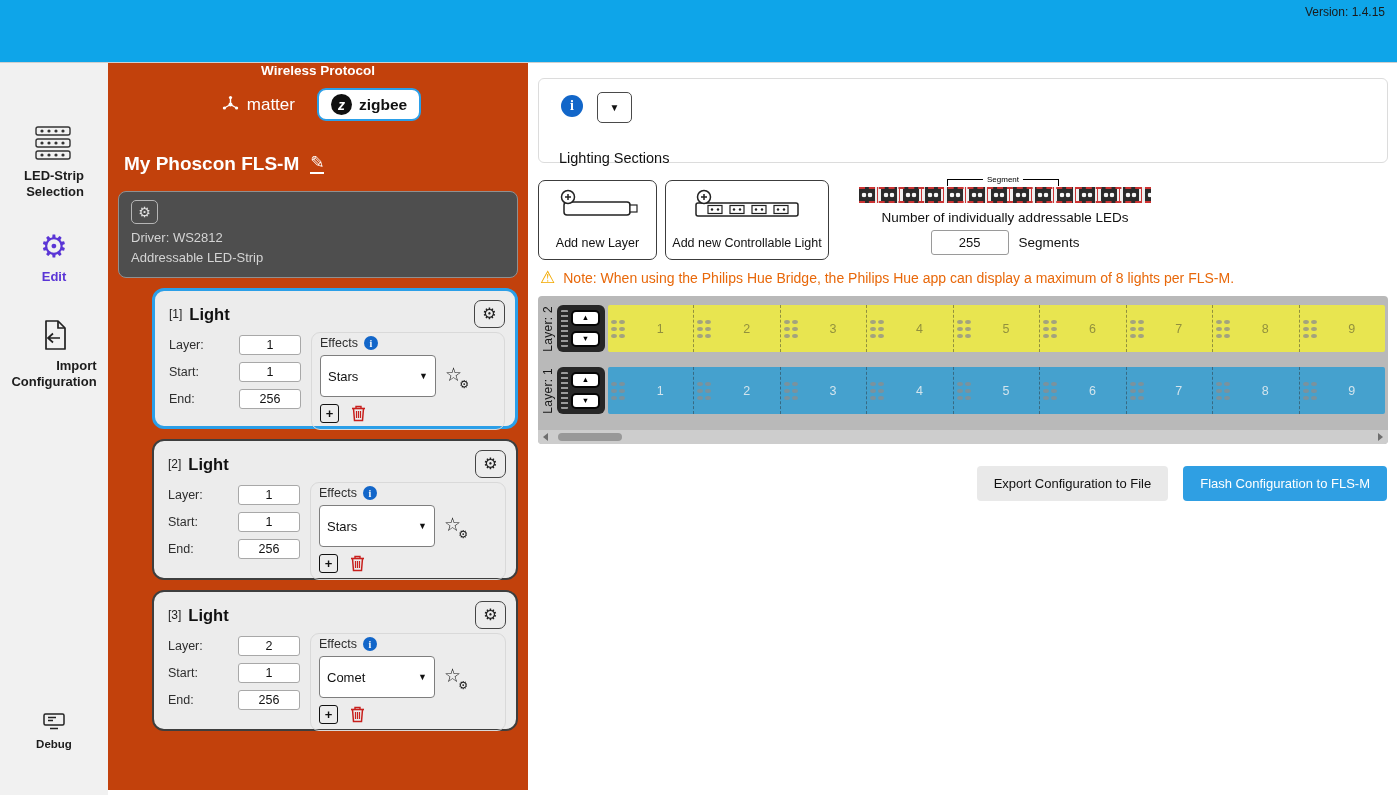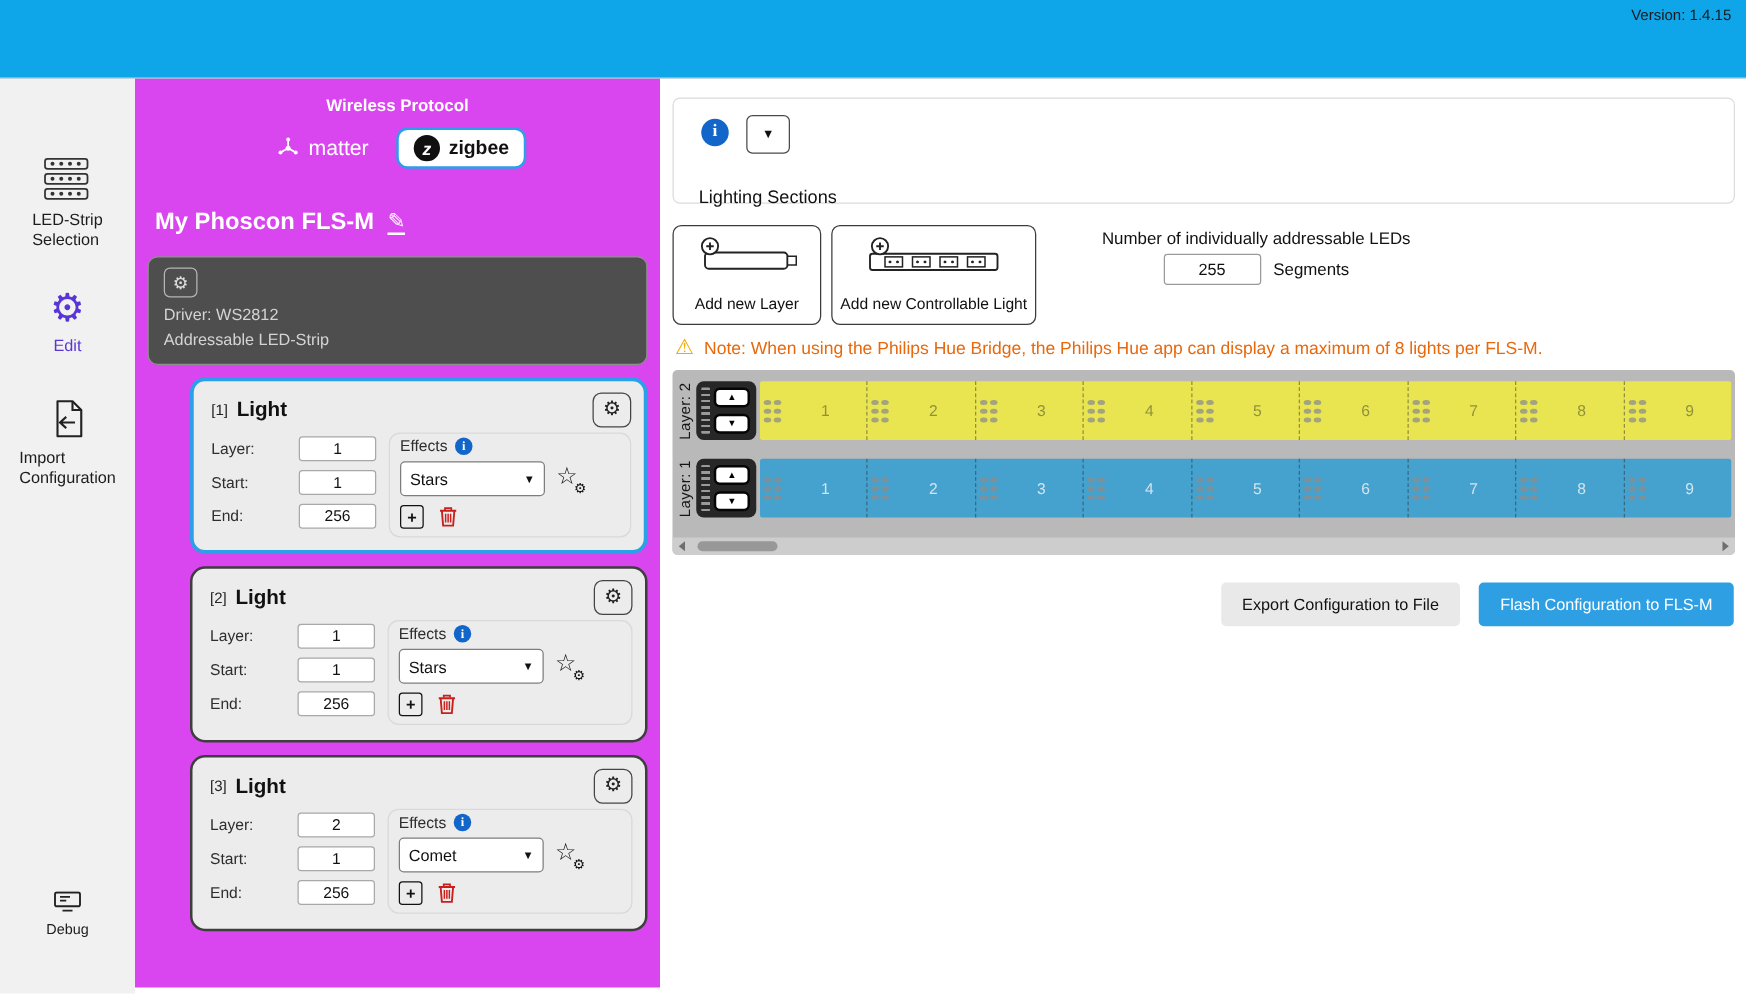--- a/index.html
+++ b/index.html
@@ -22,7 +22,7 @@
   .gear-glyph{font-size:31px;color:#5a35d6;line-height:1;}
 
   
-  .panel{position:absolute;top:63px;left:108px;width:420px;bottom:5px;background:#d946ef;box-sizing:border-box;padding-top:14px;}
+  .panel{position:absolute;top:63px;left:108px;width:420px;bottom:5px;background:#c2410c;box-sizing:border-box;}
   .wp-title{color:#fff;font-size:13.5px;font-weight:600;text-align:center;}
   .wp-row{display:flex;justify-content:center;align-items:center;gap:16px;margin-top:10px;}
   .matter-btn{display:flex;align-items:center;gap:7px;background:none;border:none;color:#fff;font-size:17px;cursor:pointer;}

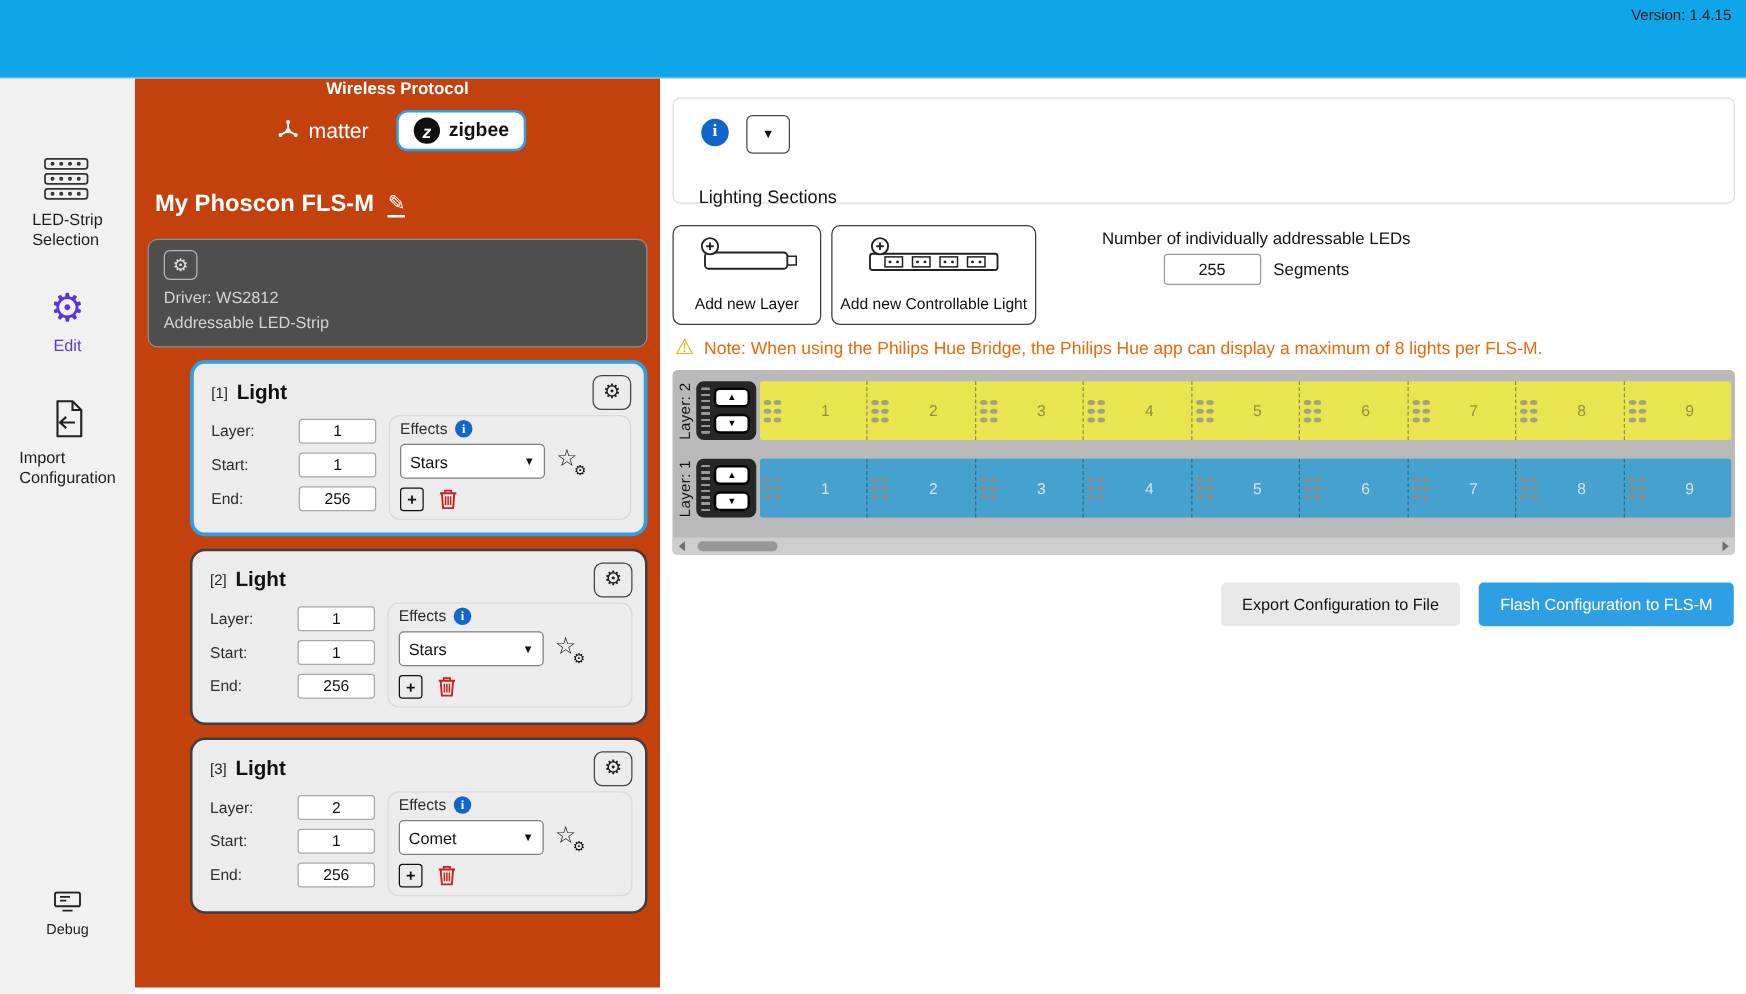--- a/index.html
+++ b/index.html
@@ -16,7 +16,7 @@
   .sidebar{position:absolute;top:63px;bottom:0;left:0;width:108px;background:#f1f1f1;}
   .sb-item{position:absolute;left:0;width:108px;display:flex;flex-direction:column;align-items:center;gap:7px;cursor:pointer;}
   .sb-led{top:62px}.sb-edit{top:168px}.sb-import{top:256px}.sb-debug{top:650px}
-  .sb-label{font-size:13px;color:#1c1c1c;text-align:left;line-height:1.25;}
+  .sb-label{font-size:13px;color:#1c1c1c;text-align:right;line-height:1.25;font-weight:bold;}
   .sb-debug .sb-label{font-size:11.5px;}
   .sb-edit .sb-label{color:#5a35d6;}
   .gear-glyph{font-size:31px;color:#5a35d6;line-height:1;}

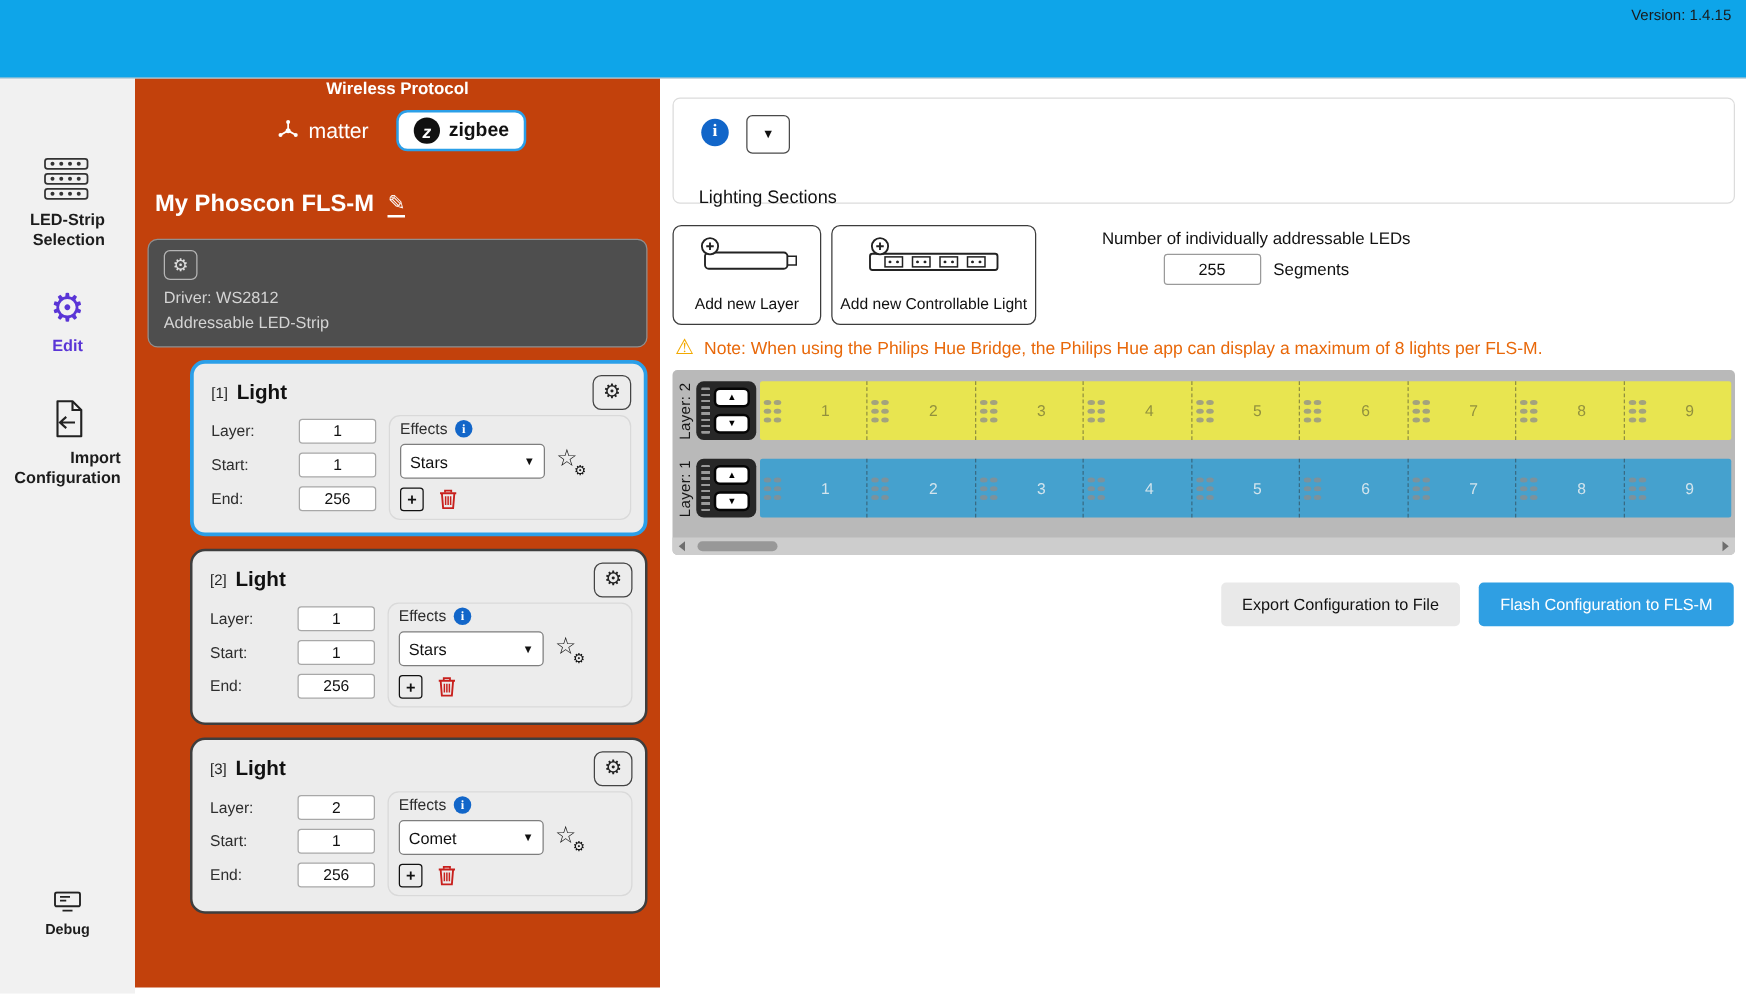--- a/index.html
+++ b/index.html
@@ -438,6 +438,12 @@
   </button>
 
   <div class="segment-group">
+    <div class="seg-wrap">
+      <div class="seg-bracket">
+        <span class="seg-bracket-label">Segment</span>
+      </div>
+      <div class="seg-strip"></div>
+    </div>
     <div class="leds-caption">Number of individually addressable LEDs</div>
     <div class="seg-input-row">
       <input class="seg-input" value="255" style="">

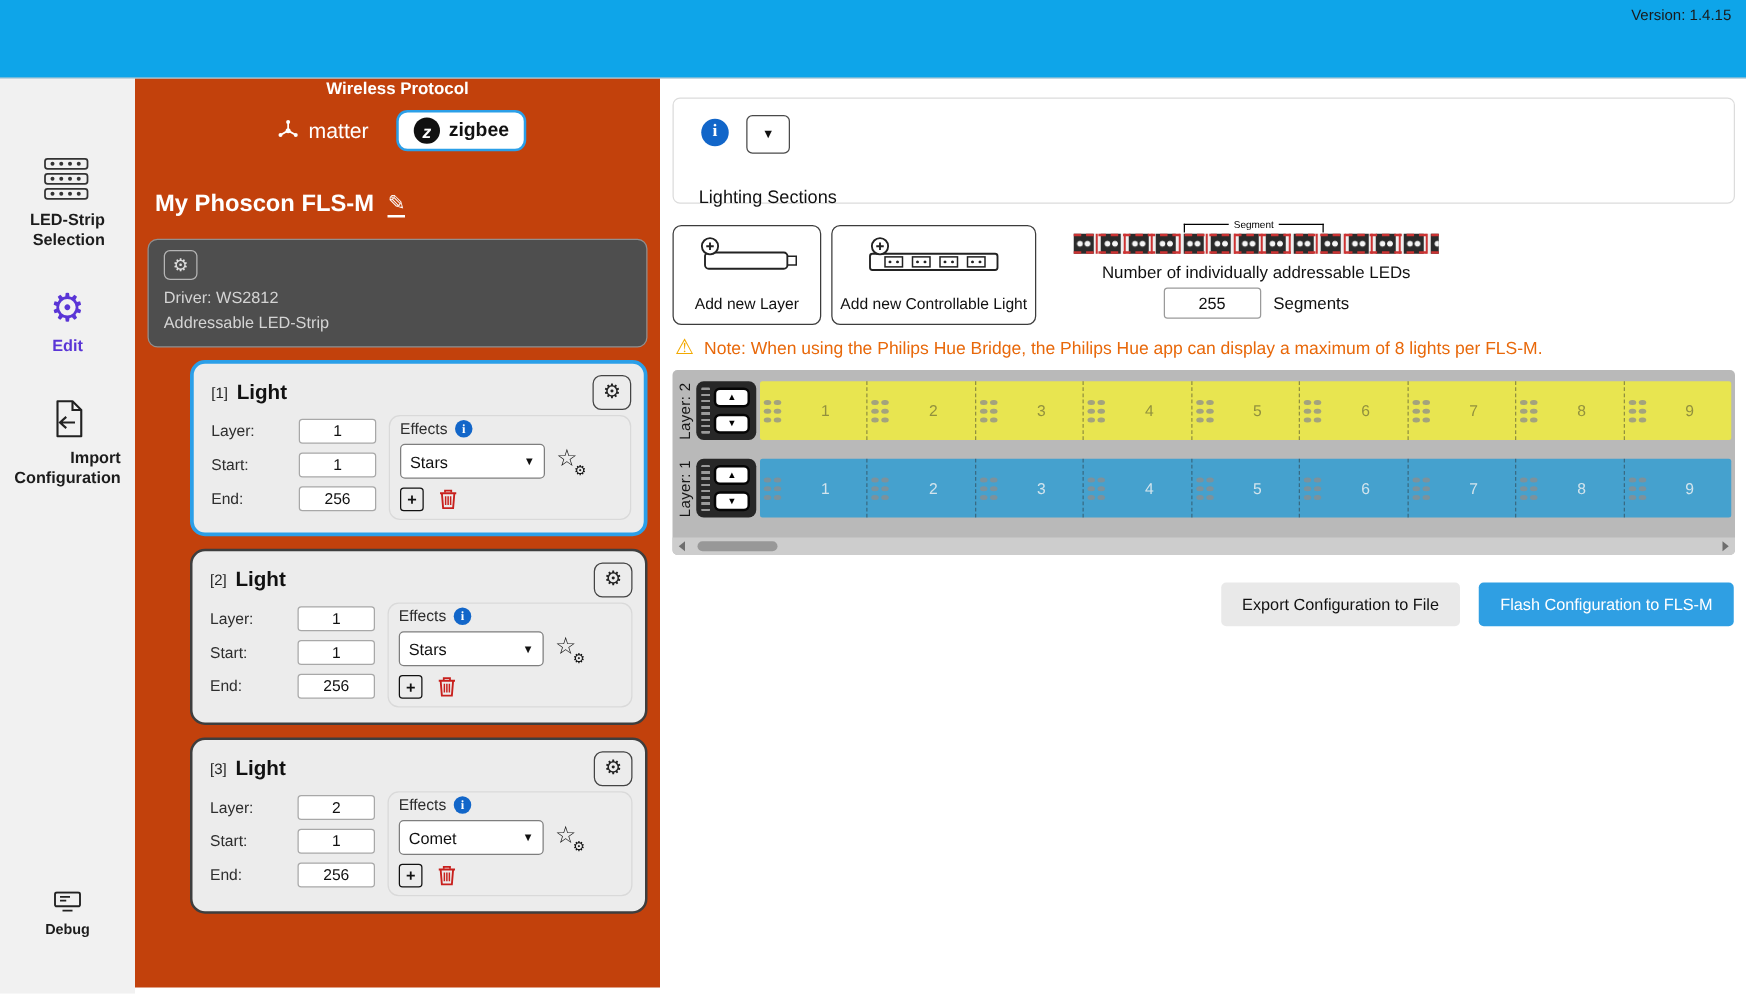--- a/index.html
+++ b/index.html
@@ -50,7 +50,7 @@
   .lc-effects{flex:1;border:1px solid #d9d9d9;border-radius:9px;padding:3px 8px 6px;margin-bottom:6px;}
   .eff-label{display:flex;align-items:center;gap:6px;font-size:12.5px;color:#2e2e2e;}
   .eff-row{display:flex;align-items:center;gap:9px;margin-top:5px;}
-  .eff-select{width:116px;height:28px;background:#fff;border:1px solid #7e7e7e;border-radius:4px;display:flex;align-items:center;padding:0 7px;font-size:13px;color:#111;cursor:pointer;box-sizing:border-box;}
+  .eff-select{width:116px;height:42px;background:#fff;border:1px solid #7e7e7e;border-radius:4px;display:flex;align-items:center;padding:0 7px;font-size:13px;color:#111;cursor:pointer;box-sizing:border-box;}
   .dd-caret{margin-left:auto;font-size:9px;color:#111;}
   .stargear{position:relative;width:24px;height:22px;cursor:pointer;}
   .stargear .star{font-size:19px;color:#111;line-height:1;position:absolute;top:0;left:0;}

